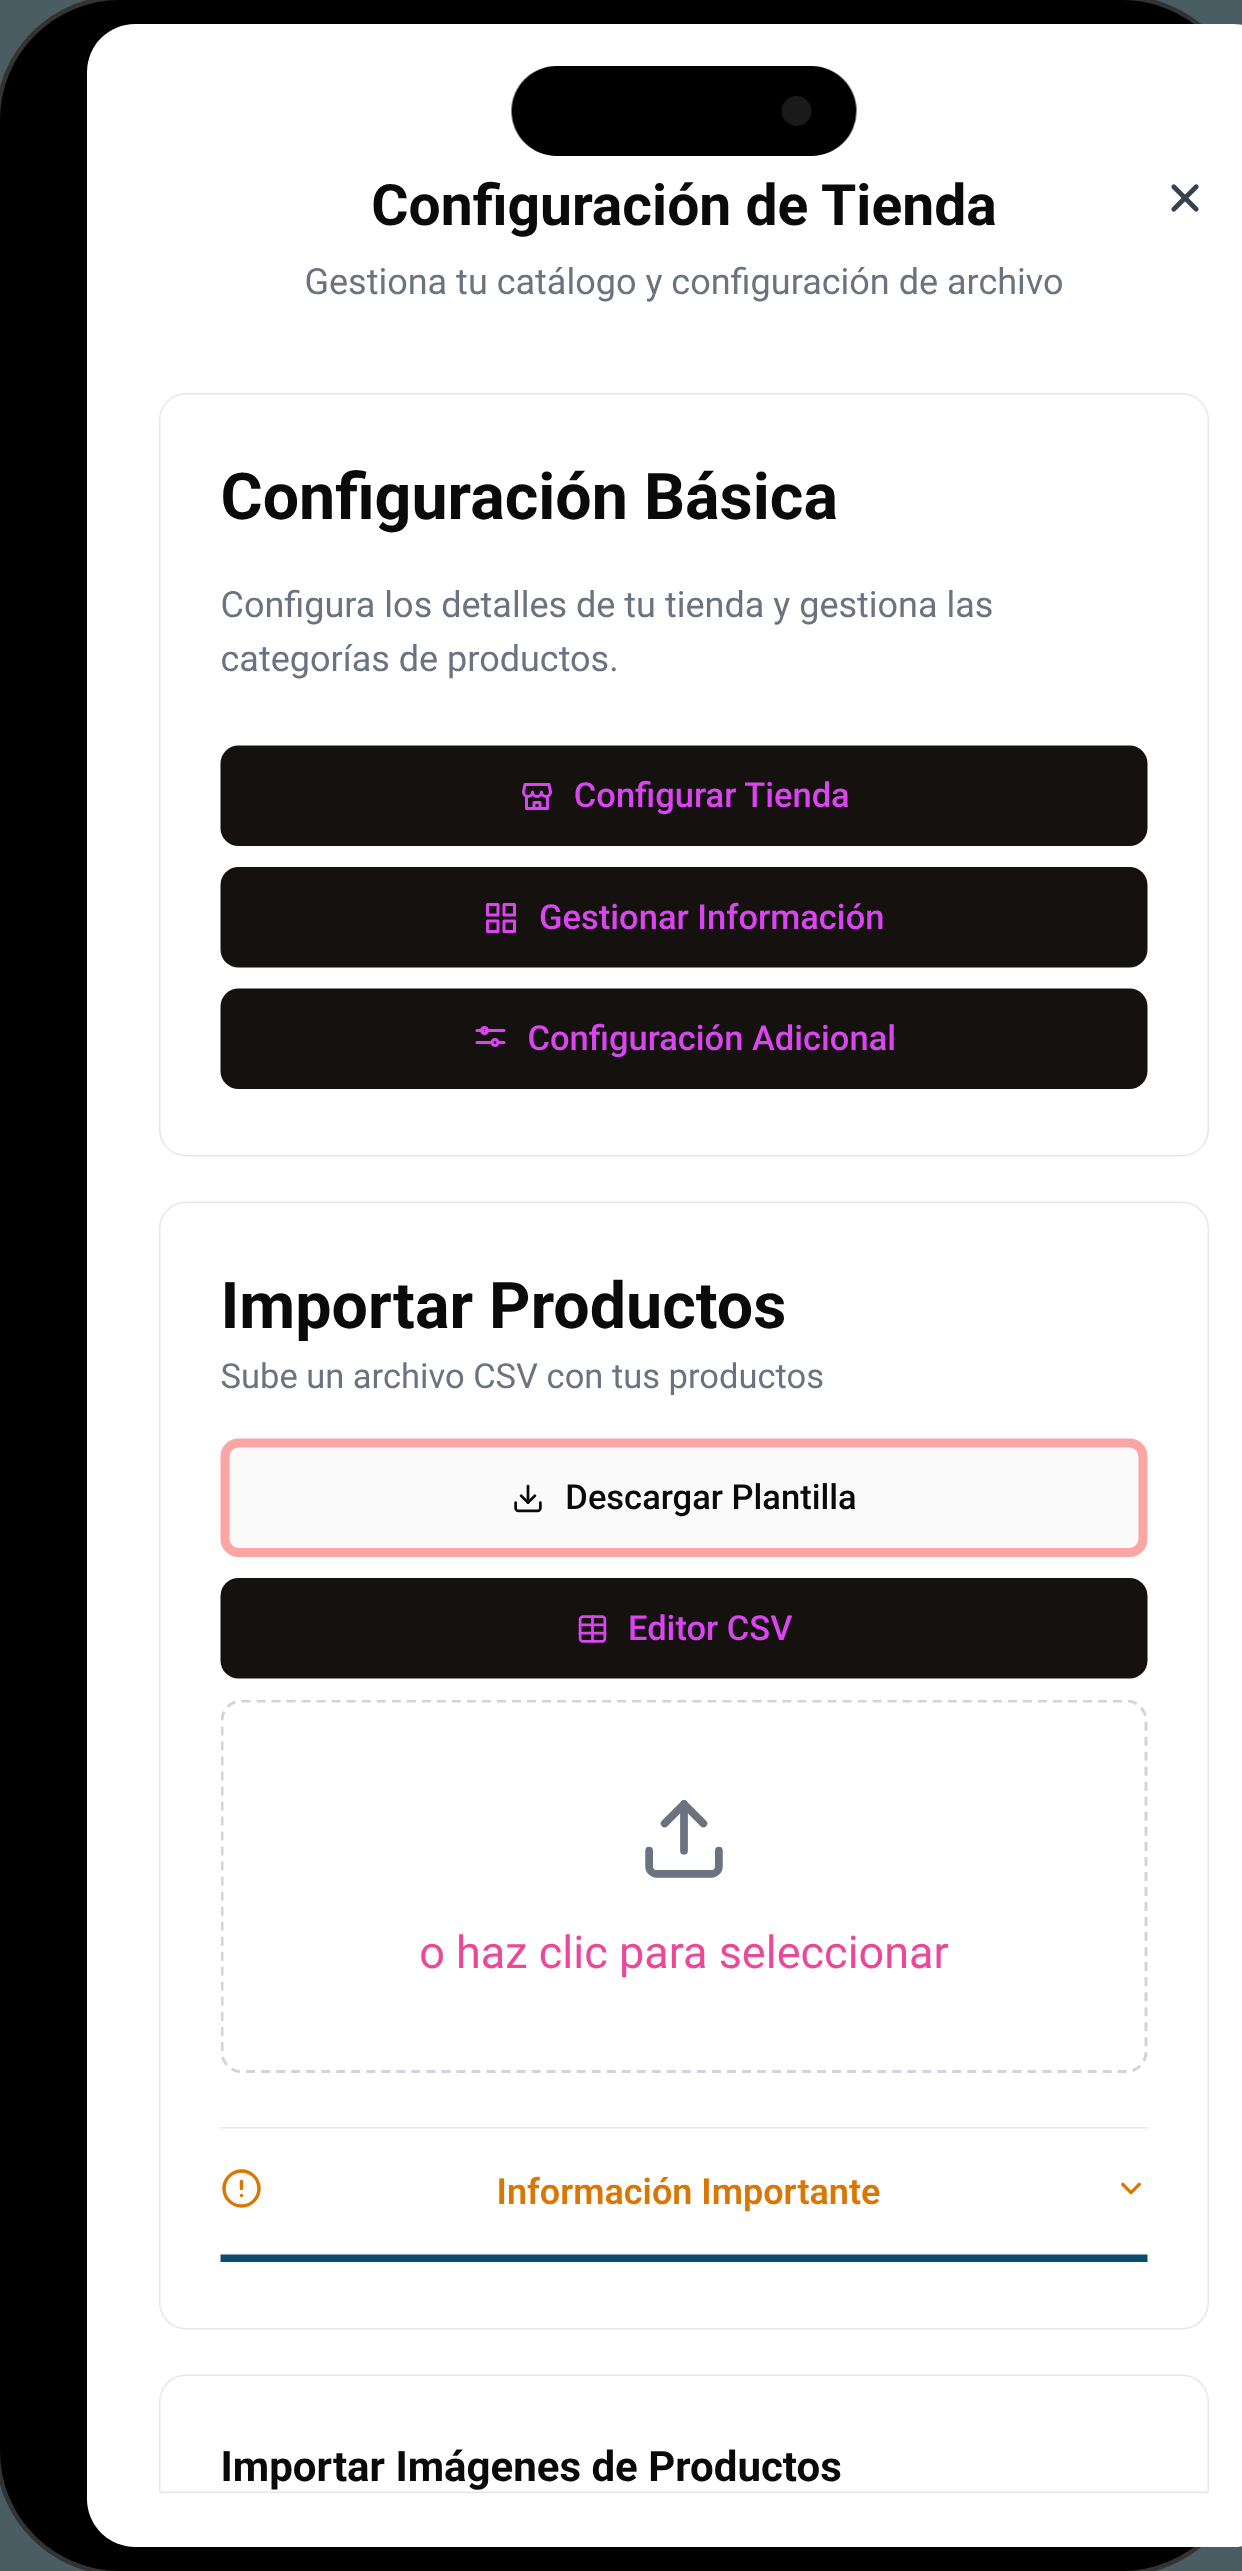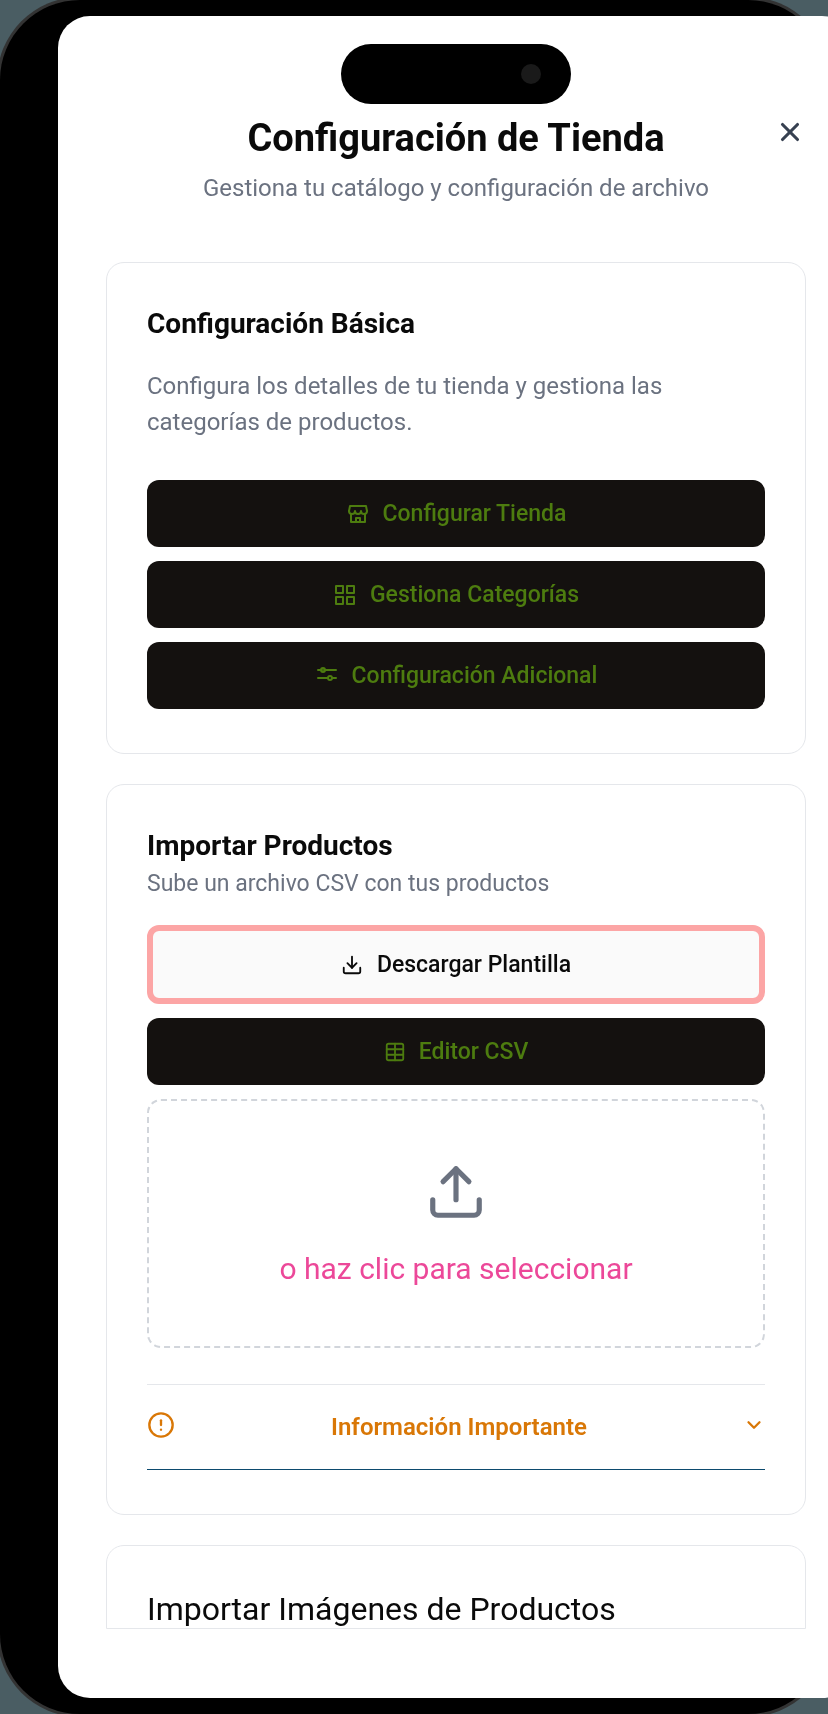--- a/index.html
+++ b/index.html
@@ -98,7 +98,7 @@
       background: #fff;
     }
     .card-title {
-      font-size: 28px;
+      font-size: 43px;
       font-weight: 700;
       color: #0a0a0a;
       margin-bottom: 28px;

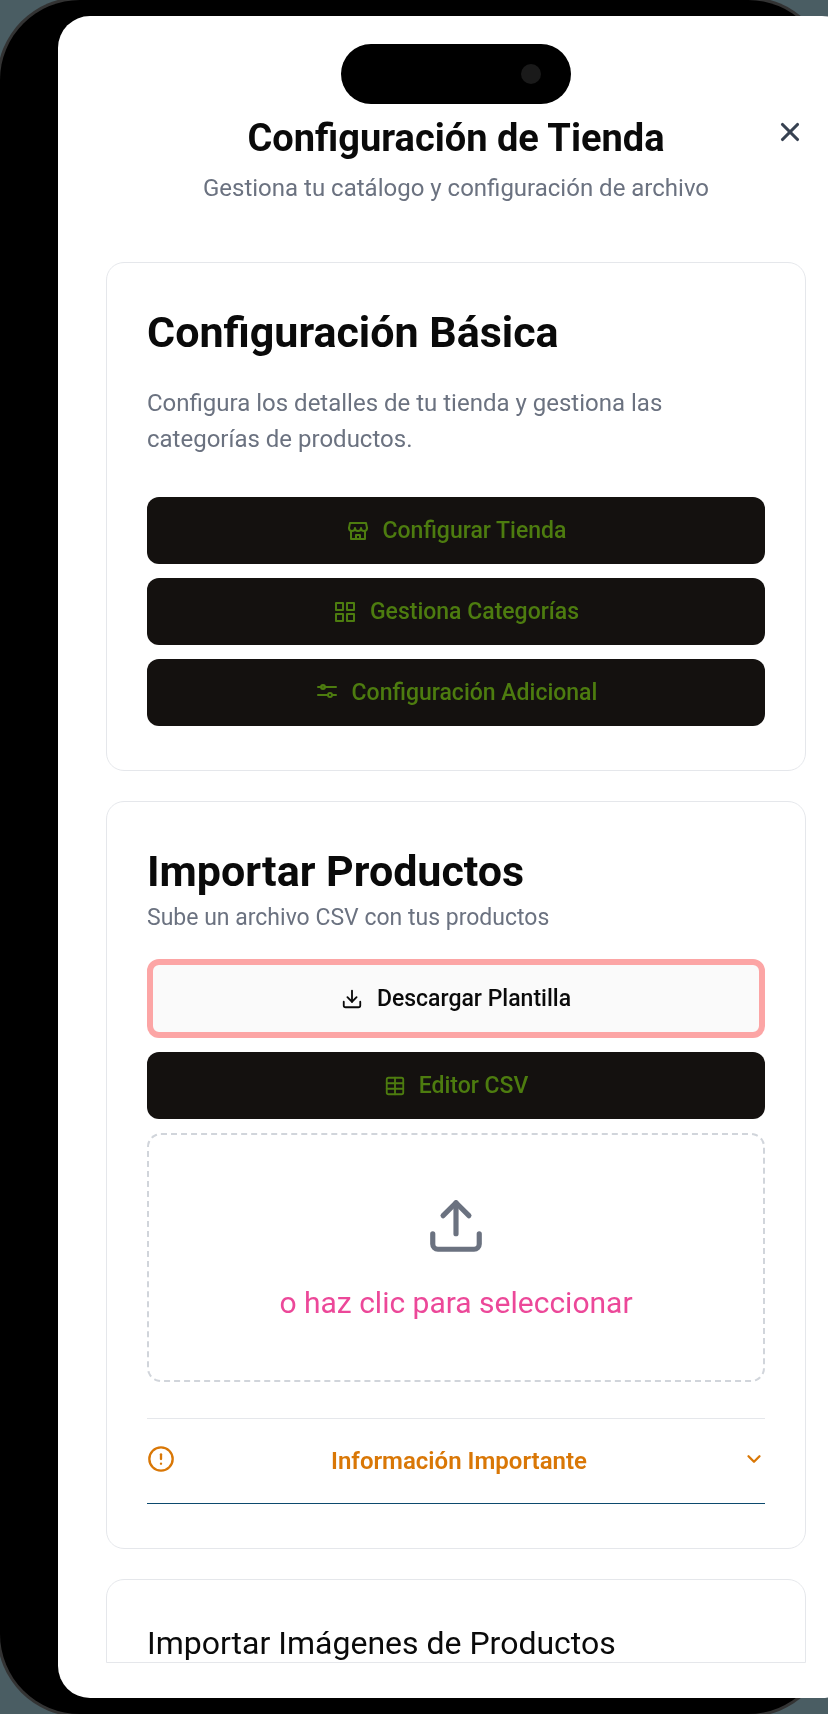--- a/index.html
+++ b/index.html
@@ -130,7 +130,7 @@
     }
     .btn-dark {
       background: #14110f;
-      color: #4d7c0f;
+      color: #d946ef;
       gap: 13px;
     }
     .btn-light {

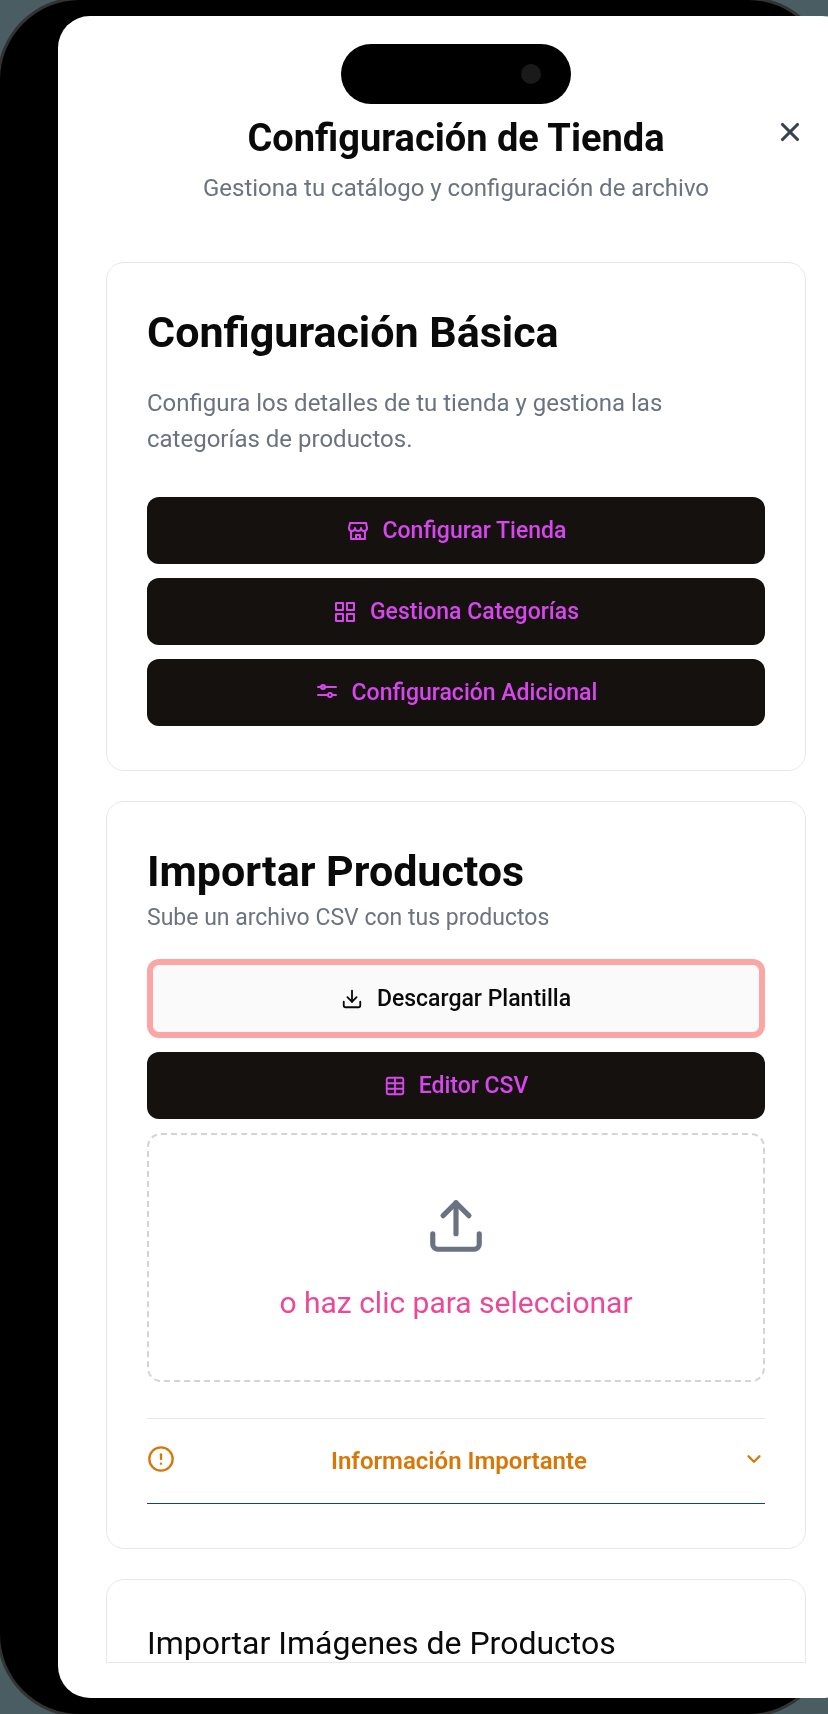--- a/index.html
+++ b/index.html
@@ -241,7 +241,7 @@
             <rect x="3" y="14" width="7" height="7"></rect>
             <rect x="14" y="14" width="7" height="7"></rect>
           </svg>
-          <span>Gestiona Categorías</span>
+          <span>Gestionar Información</span>
         </button>
 
         <button class="btn btn-dark" style="margin-bottom:0">

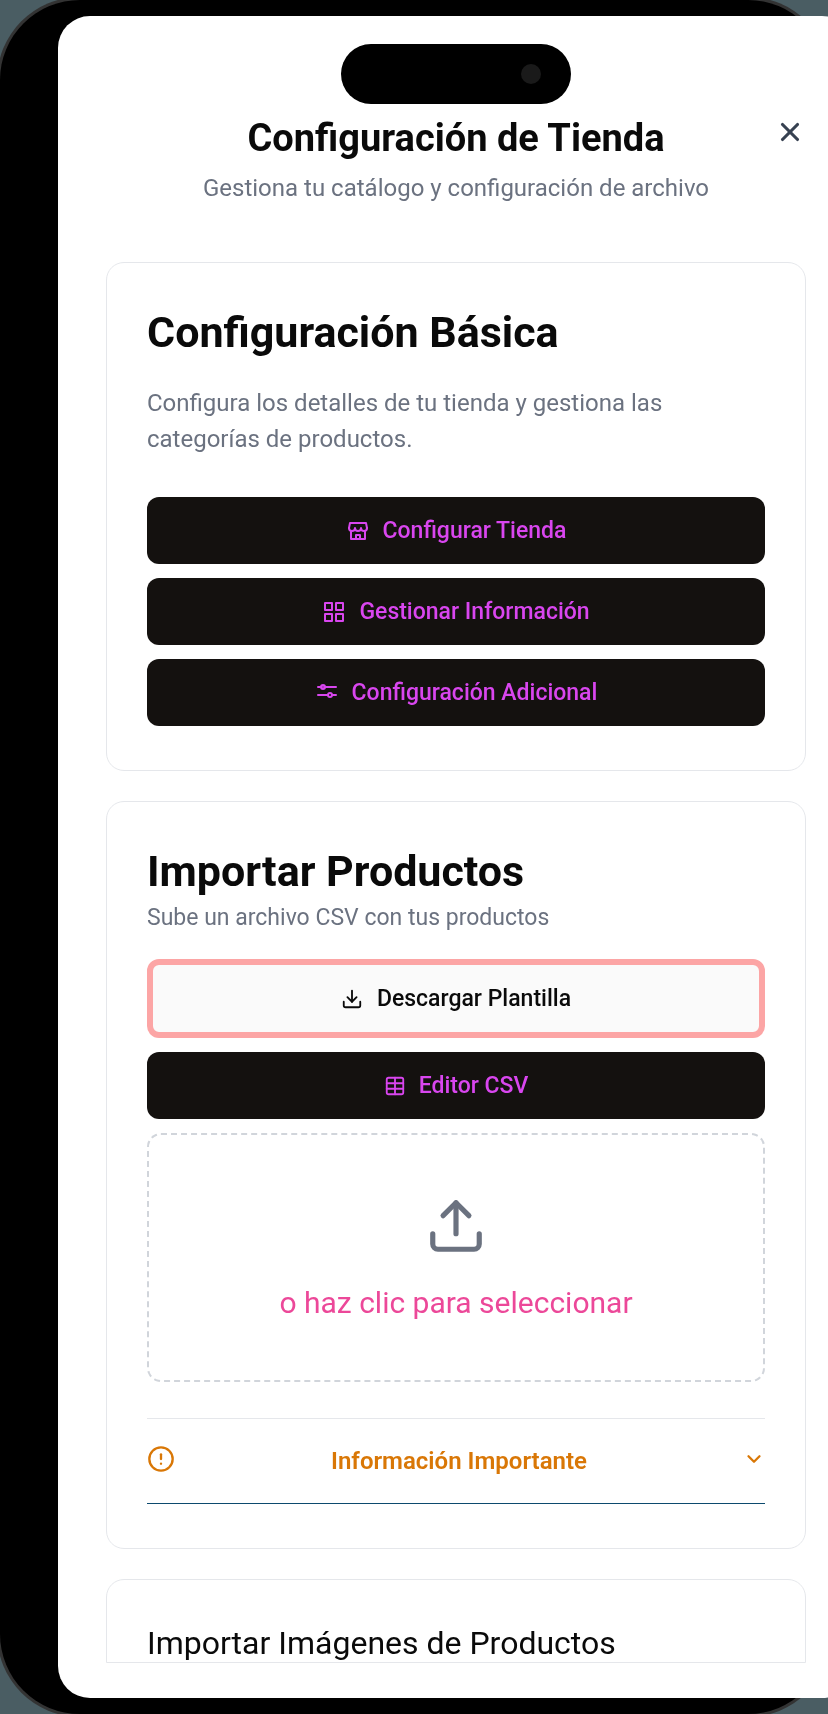--- a/index.html
+++ b/index.html
@@ -166,7 +166,7 @@
     }
     .accordion-item {
       border-top: 1px solid #e5e7eb;
-      border-bottom: 1px solid #0c4a6e;
+      border-bottom: 5px solid #0c4a6e;
       padding: 26px 0;
       display: flex;
       align-items: center;

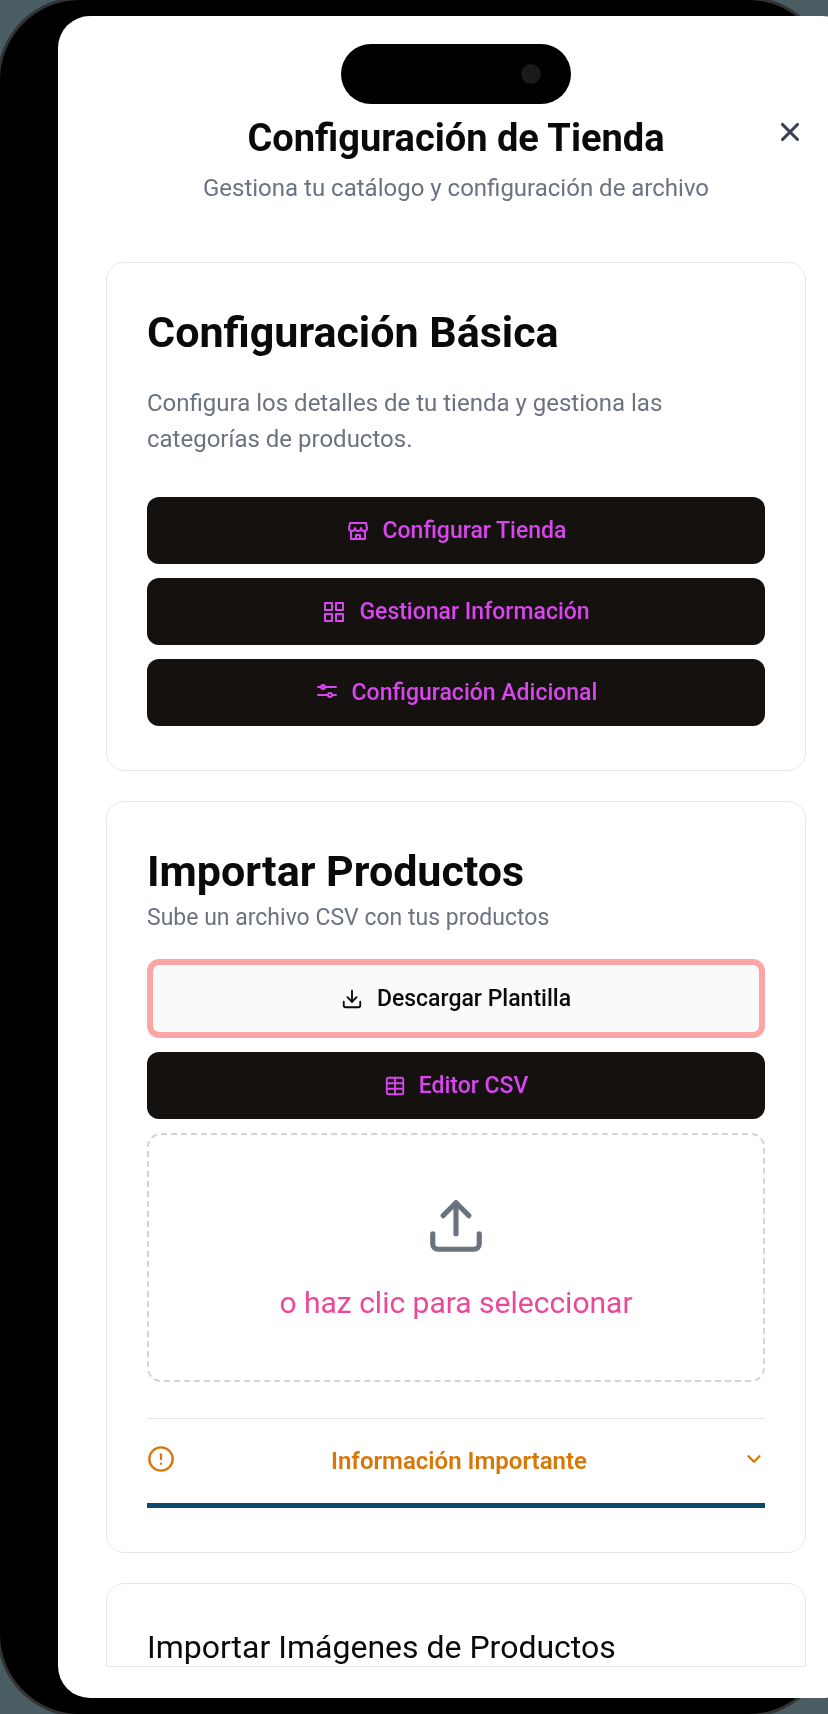--- a/index.html
+++ b/index.html
@@ -189,8 +189,8 @@
       flex-shrink: 0;
     }
     .card-title-bottom {
-      font-size: 32px;
-      font-weight: 400;
+      font-size: 28px;
+      font-weight: 700;
       color: #0a0a0a;
     }
     .card-bottom {

